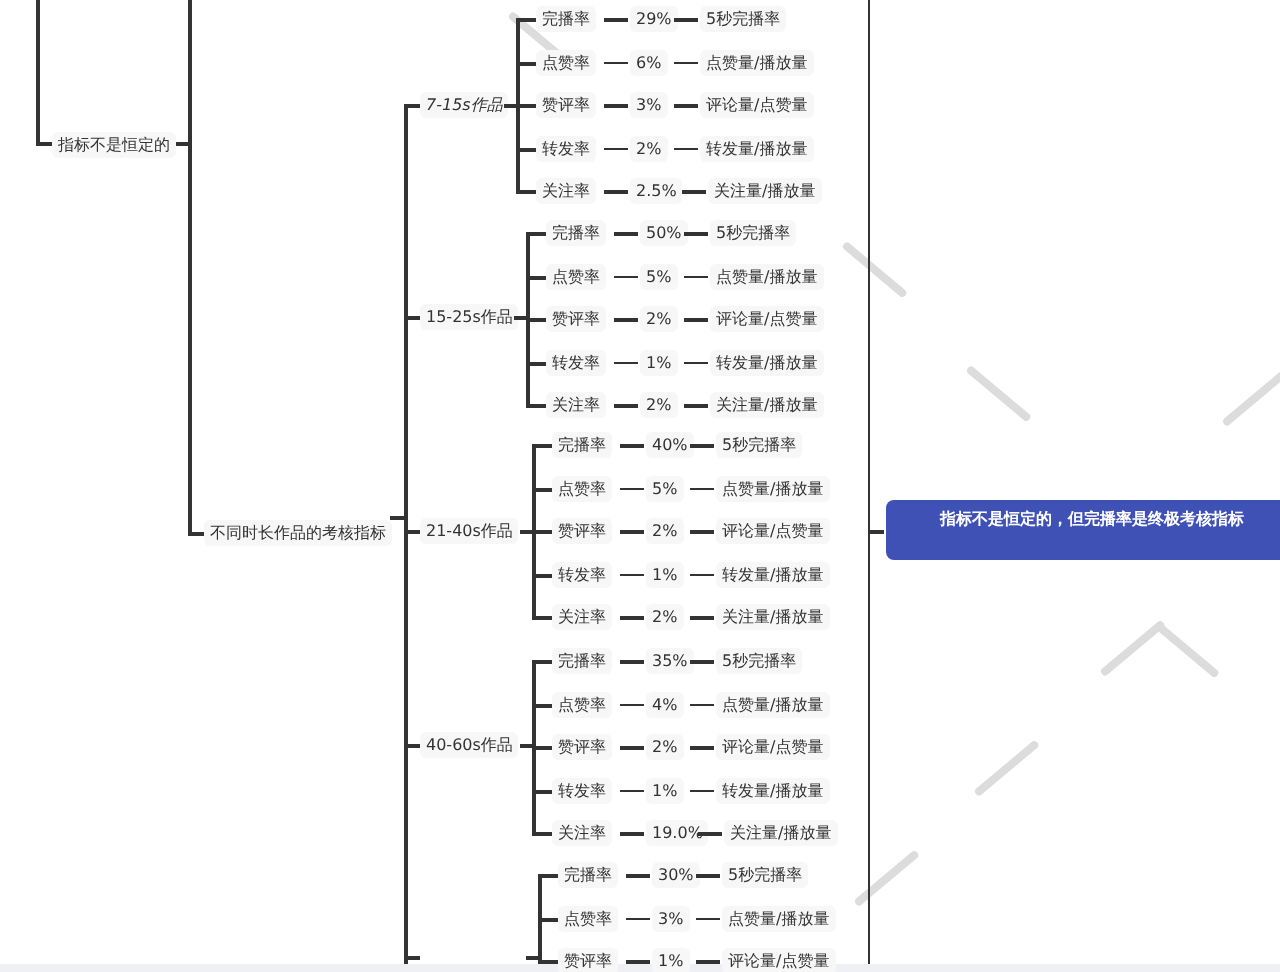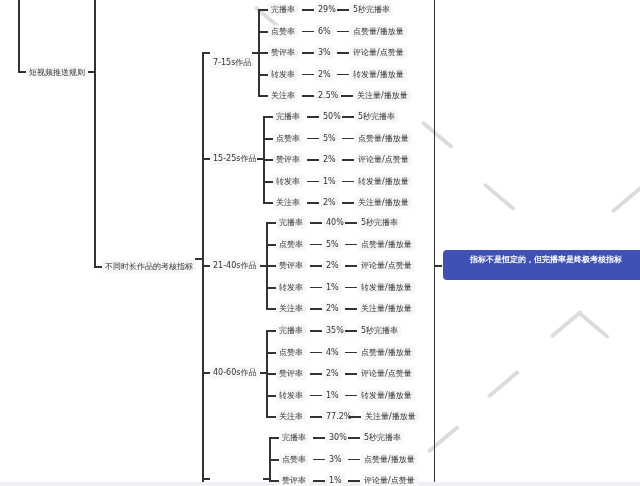--- a/index.html
+++ b/index.html
@@ -45,7 +45,7 @@
 
   <div class="bottom-bar"></div>
 <div class="line" style="left:202px;top:52px;width:8px;height:2px;"></div>
-    <div class="node" style="left:210px;top:56px;">7-15s作品</div>
+    <div class="node" style="left:210px;top:46px;font-style:italic;">7-15s作品</div>
     <div class="line" style="left:252px;top:52px;width:7px;height:2px;"></div>
     <div class="line" style="left:258px;top:9px;width:2px;height:86px;"></div>
     <div class="line" style="left:258px;top:9px;width:10px;height:2px;"></div>

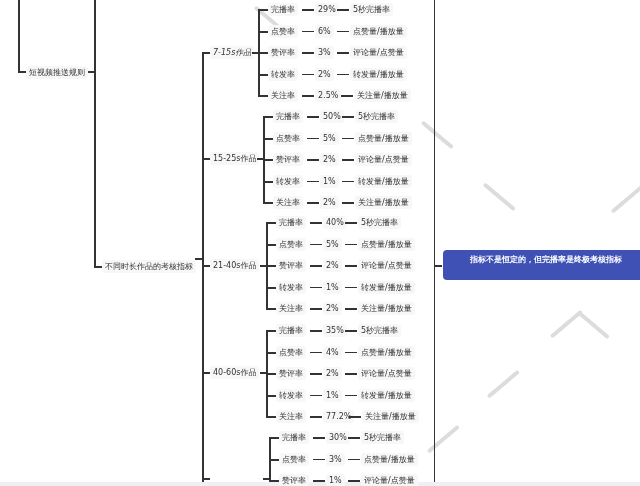--- a/index.html
+++ b/index.html
@@ -32,7 +32,7 @@
   <div class="line" style="left:86px;top:71px;width:9px;height:2px;"></div>
   <div class="line" style="left:94px;top:266px;width:8px;height:2px;"></div>
 
-  <div class="node" style="left:26px;top:66px;">短视频推送规则</div>
+  <div class="node" style="left:26px;top:66px;">指标不是恒定的</div>
   <div class="node" style="left:102px;top:260px;">不同时长作品的考核指标</div>
 
   <div class="line" style="left:195px;top:258px;width:8px;height:2px;"></div>

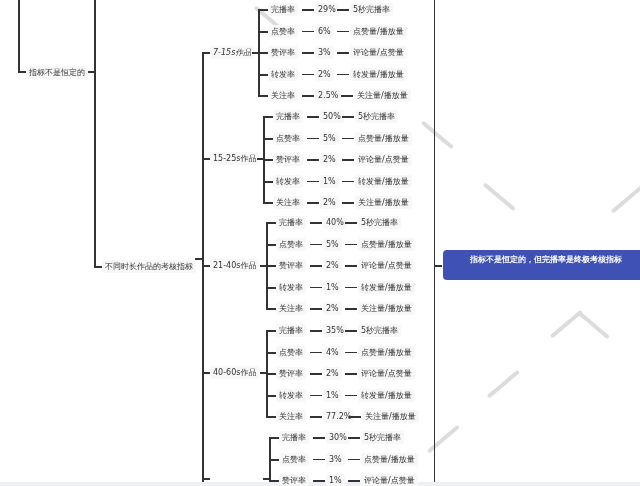--- a/index.html
+++ b/index.html
@@ -177,7 +177,7 @@
     <div class="line" style="left:266px;top:416px;width:10px;height:2px;"></div>
     <div class="node" style="left:276px;top:410px;">关注率</div>
     <div class="line" style="left:310px;top:416px;width:12px;height:1.5px;"></div>
-    <div class="node" style="left:323px;top:410px;">77.2%</div>
+    <div class="node" style="left:323px;top:410px;">19.0%</div>
     <div class="line" style="left:349px;top:416px;width:12px;height:1.5px;"></div>
     <div class="node" style="left:362px;top:410px;">关注量/播放量</div>
     <div class="line" style="left:202px;top:478px;width:8px;height:2px;"></div>

